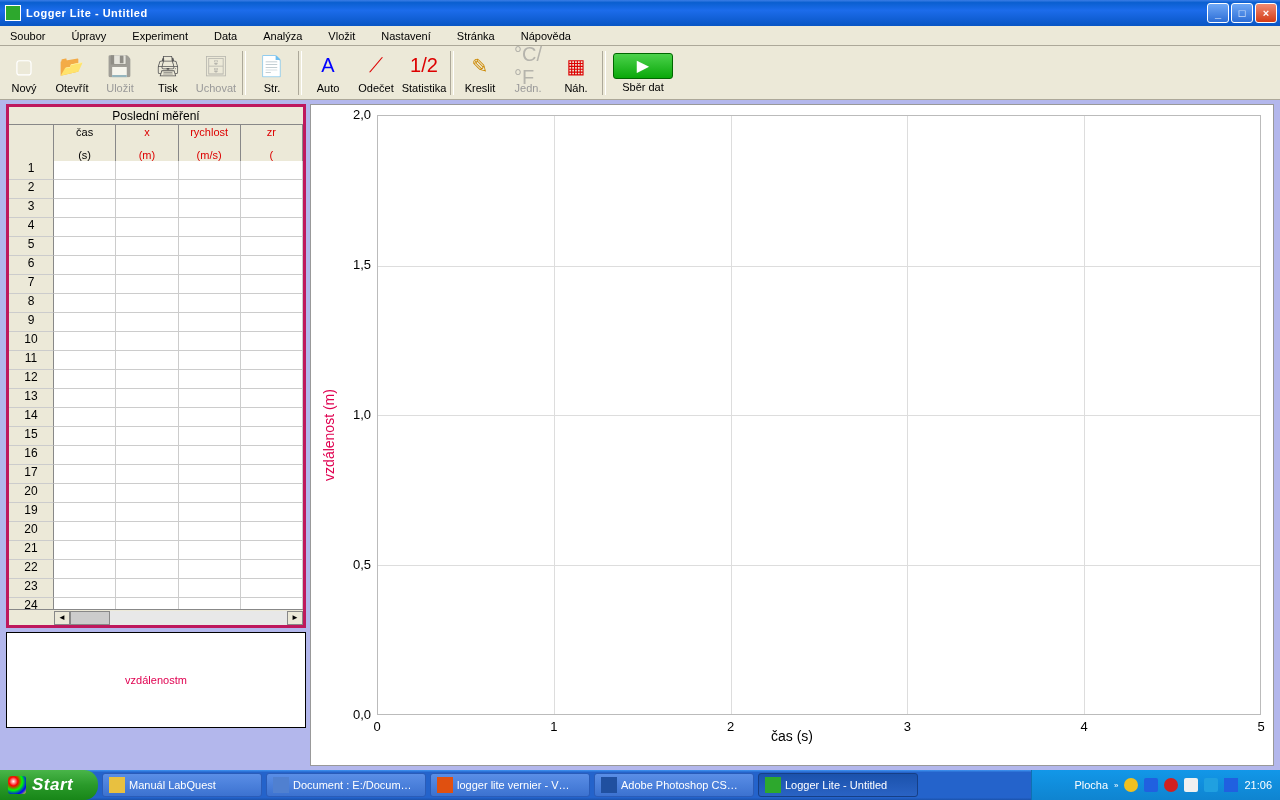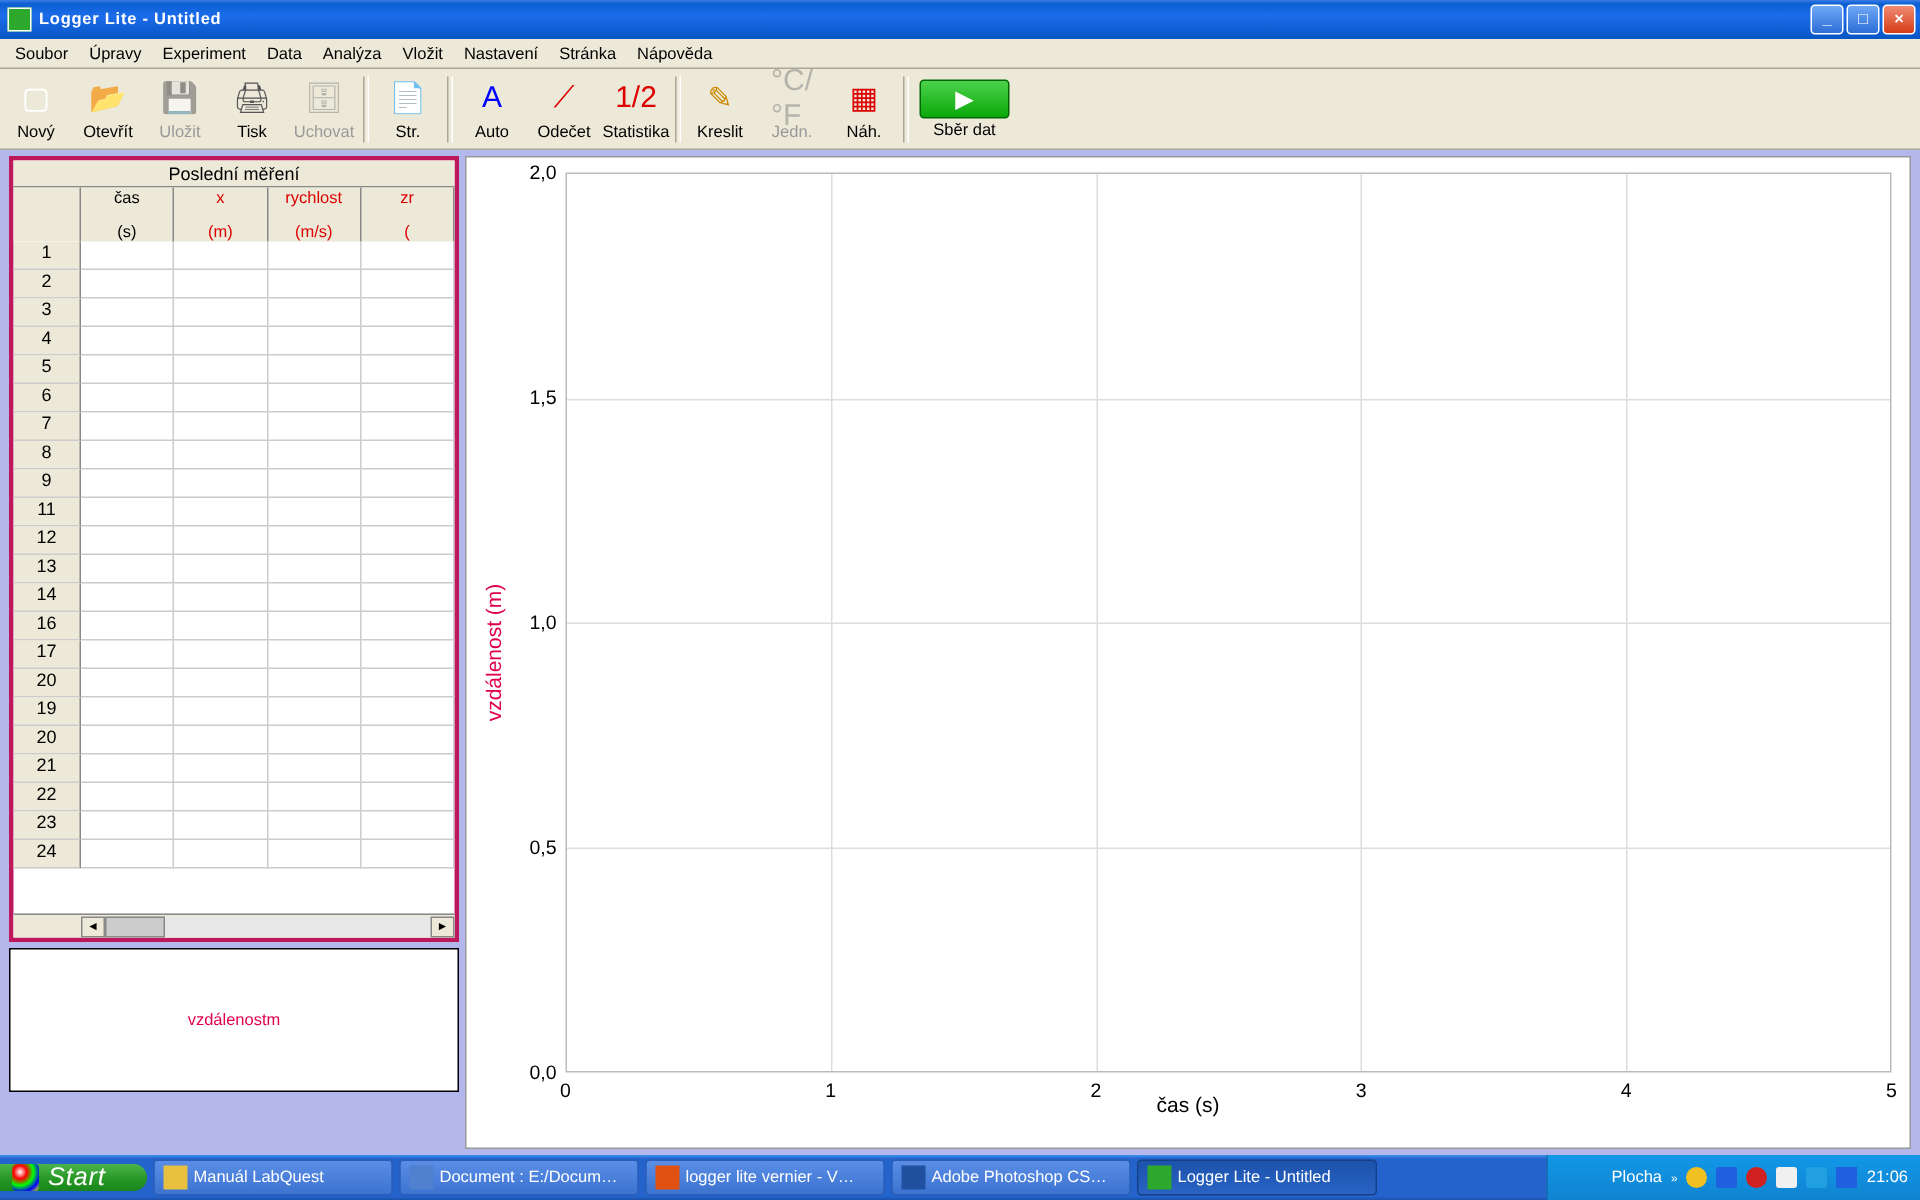--- a/index.html
+++ b/index.html
@@ -13,7 +13,7 @@
 .minbtn,.maxbtn { background:linear-gradient(#6fa8f6,#2d6ed6); }
 .closebtn { background:linear-gradient(#f08b73,#d43c16); }
 
-.menubar { height:20px; background:#ece9d8; border-bottom:1px solid #aca899; display:flex; align-items:center; padding-left:4px; gap:2px; }
+.menubar { height:20px; background:#ece9d8; border-bottom:1px solid #aca899; display:flex; align-items:center; padding-left:4px; gap:14px; }
 .menubar span { padding:2px 6px; cursor:default; }
 
 .toolbar { height:54px; background:#ece9d8; border-bottom:1px solid #aca899; display:flex; align-items:center; }

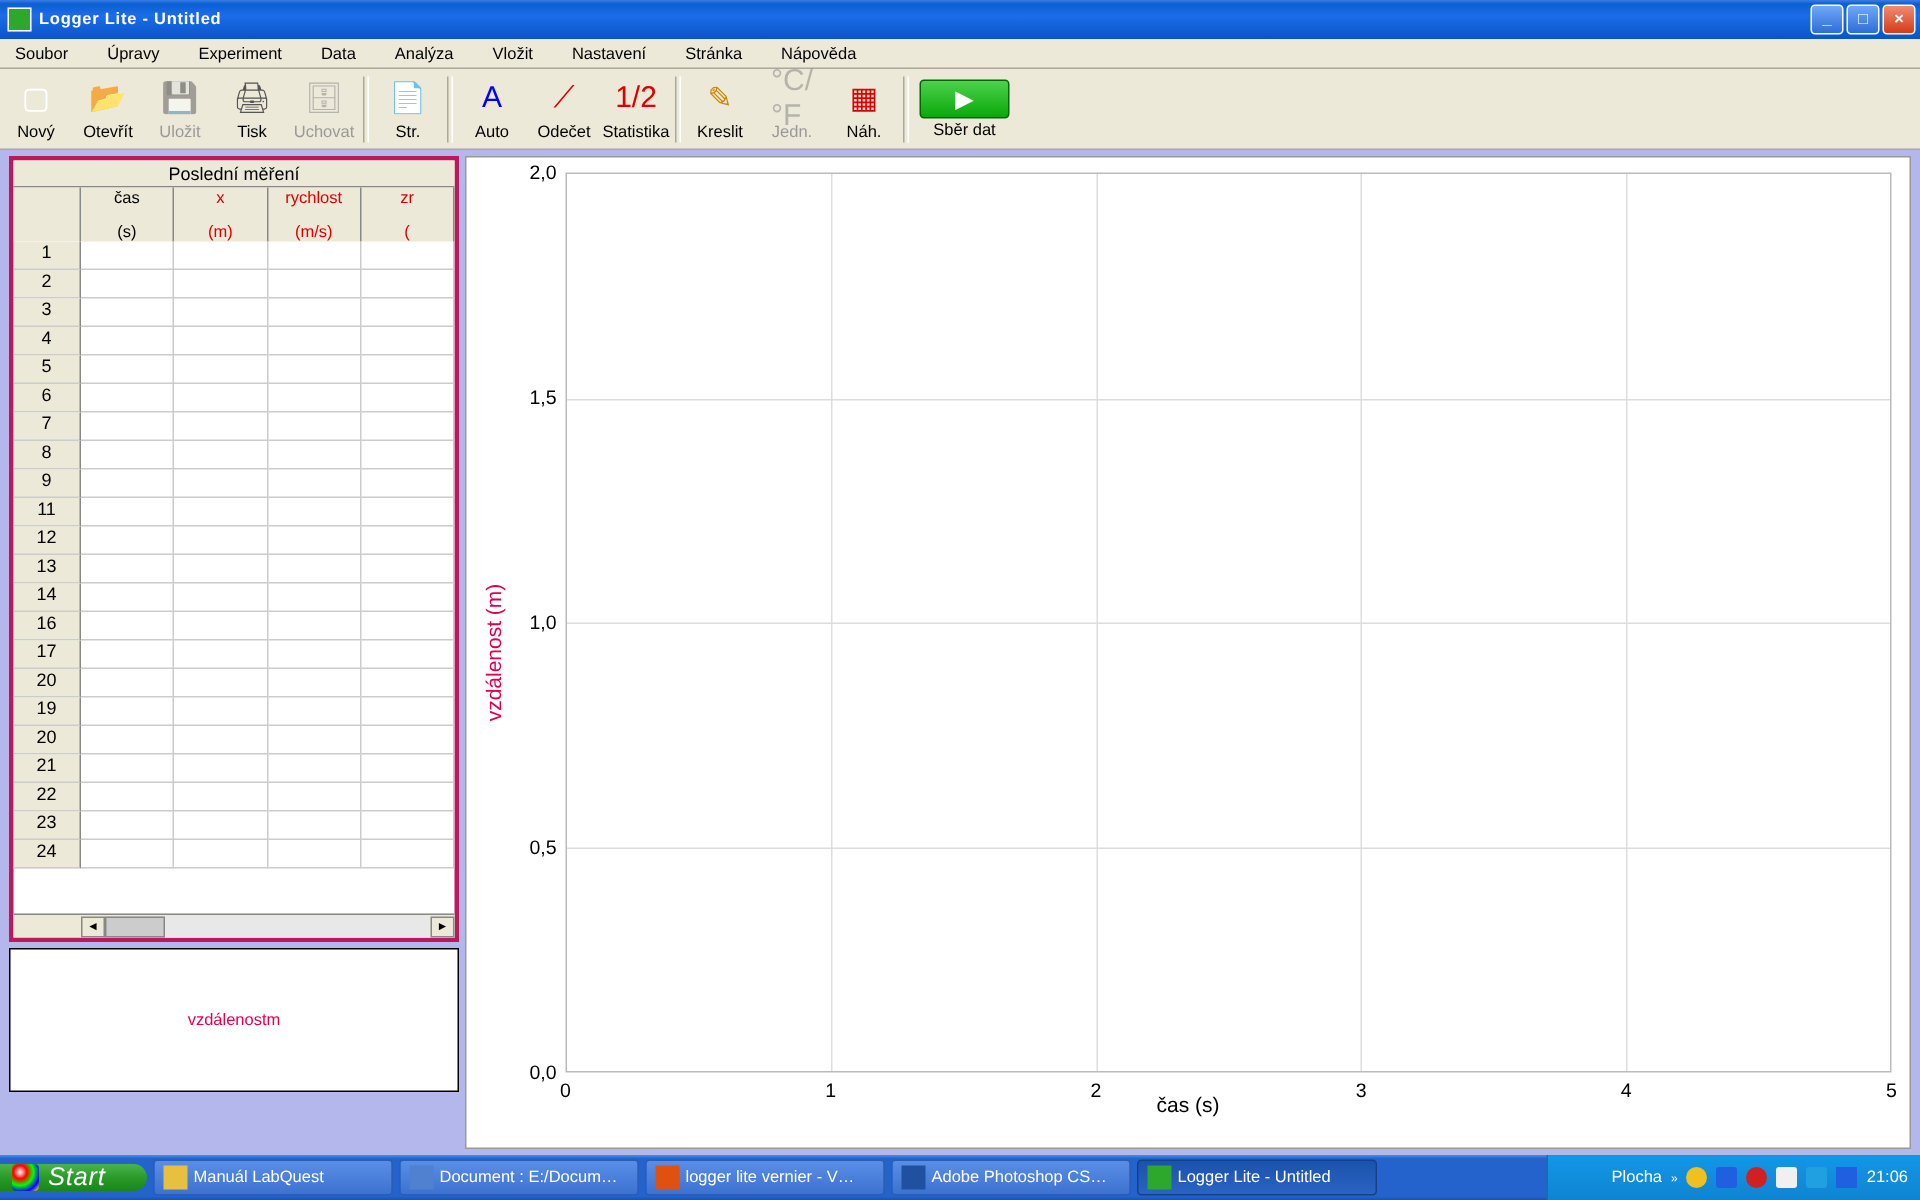--- a/index.html
+++ b/index.html
@@ -238,6 +238,13 @@
             <div class="cell"></div>
           </div>
           <div class="trow">
+            <div class="rnum">10</div>
+            <div class="cell"></div>
+            <div class="cell"></div>
+            <div class="cell"></div>
+            <div class="cell"></div>
+          </div>
+          <div class="trow">
             <div class="rnum">11</div>
             <div class="cell"></div>
             <div class="cell"></div>

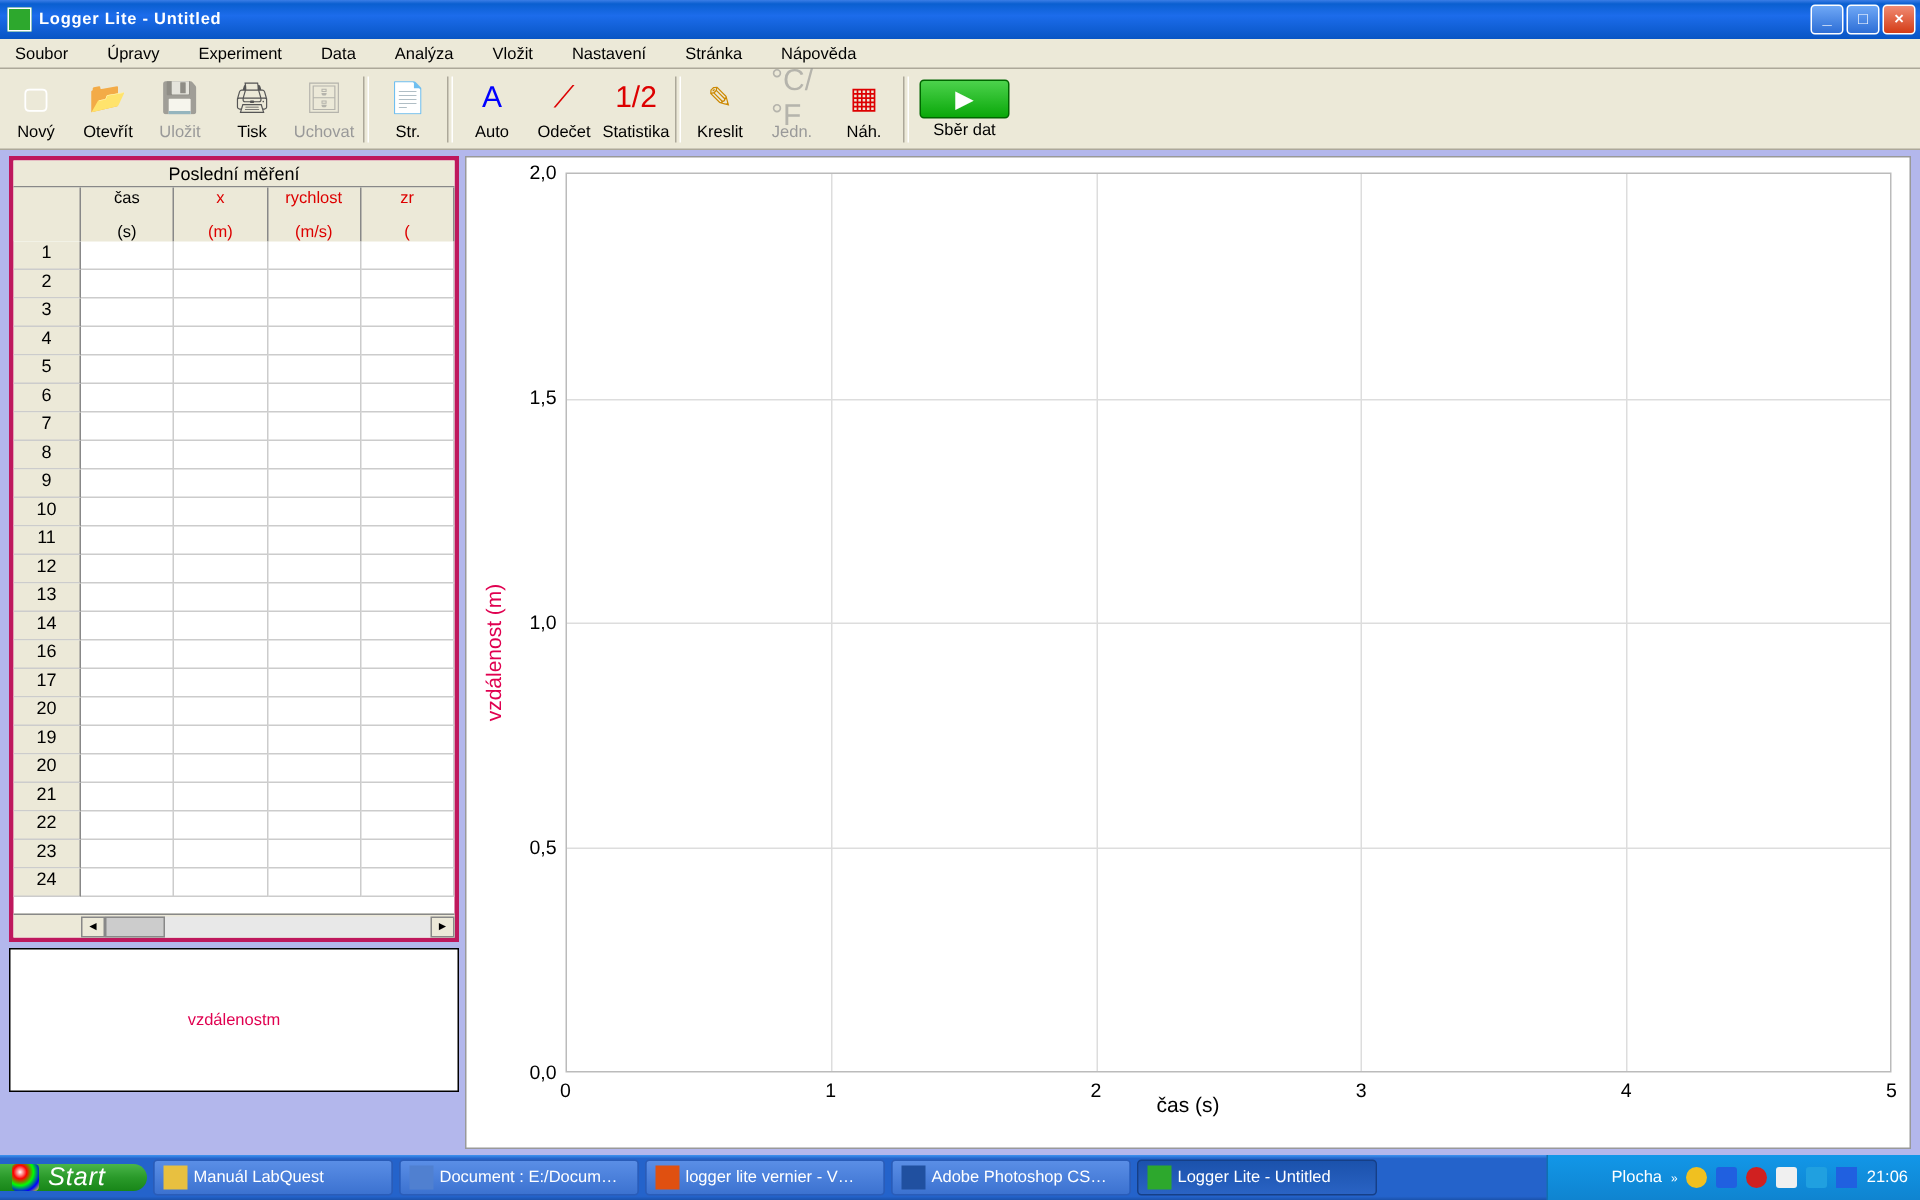--- a/index.html
+++ b/index.html
@@ -273,6 +273,13 @@
             <div class="cell"></div>
           </div>
           <div class="trow">
+            <div class="rnum">15</div>
+            <div class="cell"></div>
+            <div class="cell"></div>
+            <div class="cell"></div>
+            <div class="cell"></div>
+          </div>
+          <div class="trow">
             <div class="rnum">16</div>
             <div class="cell"></div>
             <div class="cell"></div>

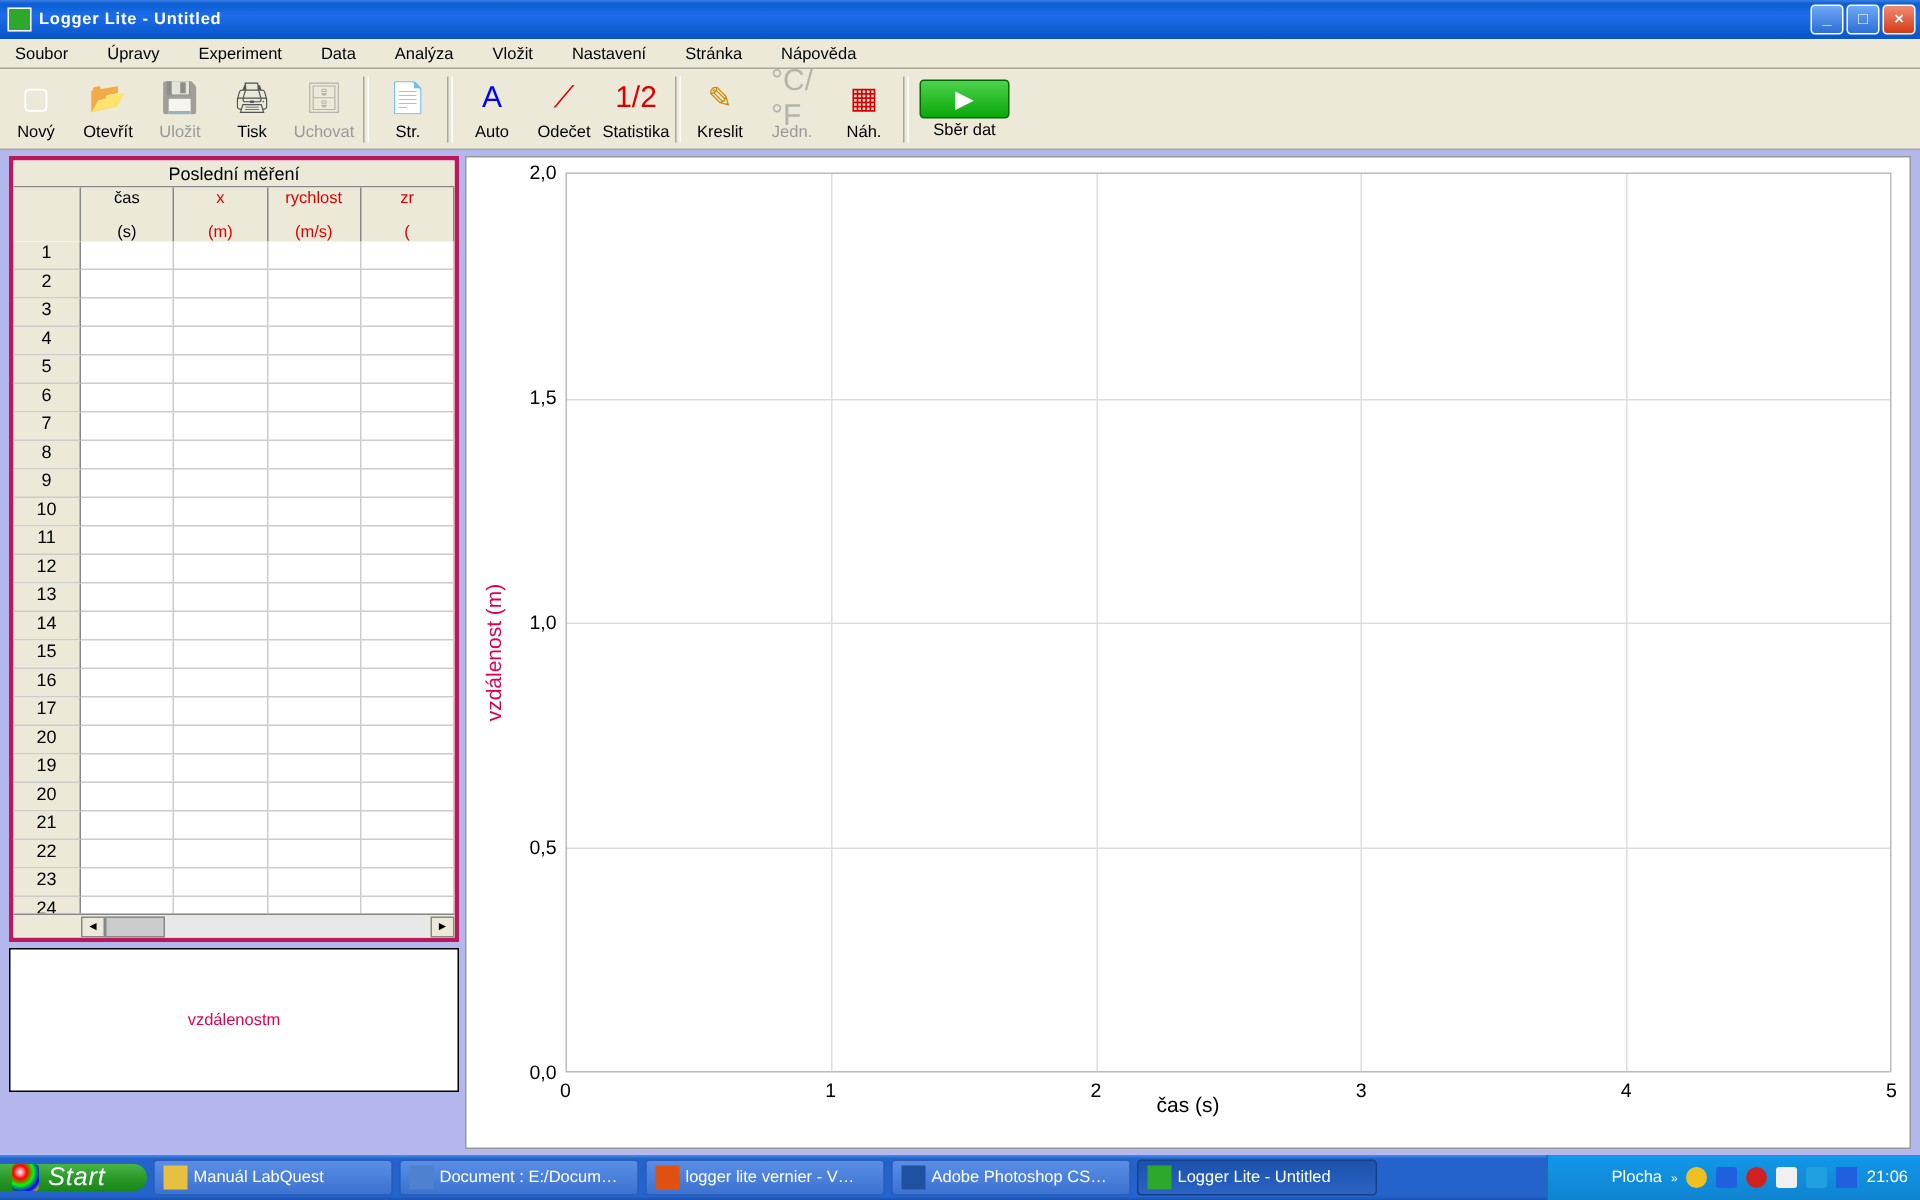--- a/index.html
+++ b/index.html
@@ -55,7 +55,7 @@
 .xlabel { position:absolute; bottom:21px; left:50%; transform:translateX(-50%); font-size:14px; }
 
 .taskbar { position:absolute; bottom:0; left:0; right:0; height:30px; background:linear-gradient(to bottom,#3e94f0 0%,#2463cb 8%,#2463cb 92%,#1b52ac 100%); display:flex; align-items:center; }
-.startbtn { height:18px; width:98px; background:linear-gradient(to bottom,#49b549,#2a9a2a 50%,#188618); color:#fff; font-weight:normal; font-style:italic; font-size:17px; display:flex; align-items:center; padding-left:8px; border-radius:0 14px 14px 0; font-family:'Franklin Gothic Medium',Arial; letter-spacing:0.5px;}
+.startbtn { height:30px; width:98px; background:linear-gradient(to bottom,#49b549,#2a9a2a 50%,#188618); color:#fff; font-weight:bold; font-style:italic; font-size:17px; display:flex; align-items:center; padding-left:8px; border-radius:0 14px 14px 0; font-family:'Franklin Gothic Medium',Arial; letter-spacing:0.5px;}
 .startbtn::before { content:''; width:18px; height:18px; background:radial-gradient(circle at 30% 30%,#fff,#f00 25%,#0f0 50%,#00f 75%,#ff0); border-radius:3px; margin-right:6px; }
 .taskbtn { height:24px; width:160px; margin-left:4px; background:linear-gradient(#5a8ee6,#3c72d0); border:1px solid #2a5cb8; border-radius:3px; color:#fff; font-size:11px; display:flex; align-items:center; padding:0 6px; gap:4px; overflow:hidden; }
 .taskbtn.active { background:linear-gradient(#1b52ac,#2a63c4); border-color:#163f86; }

